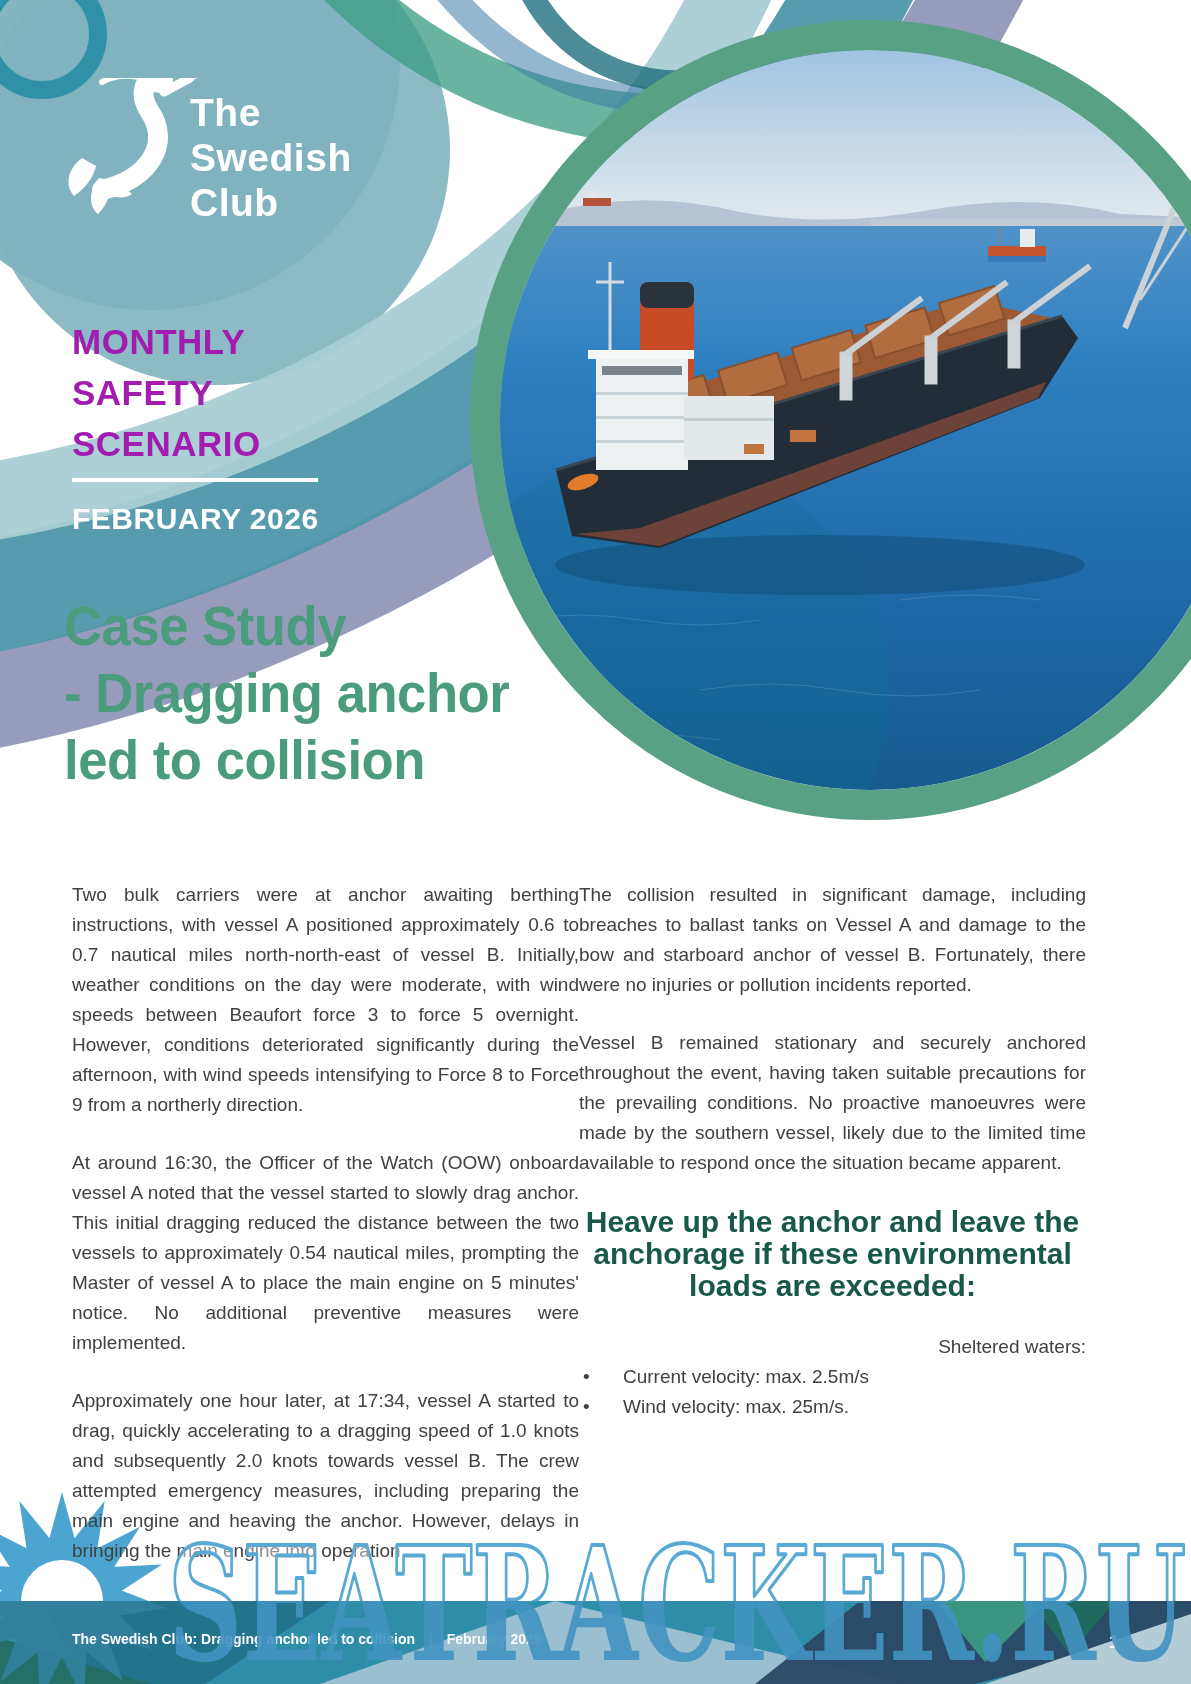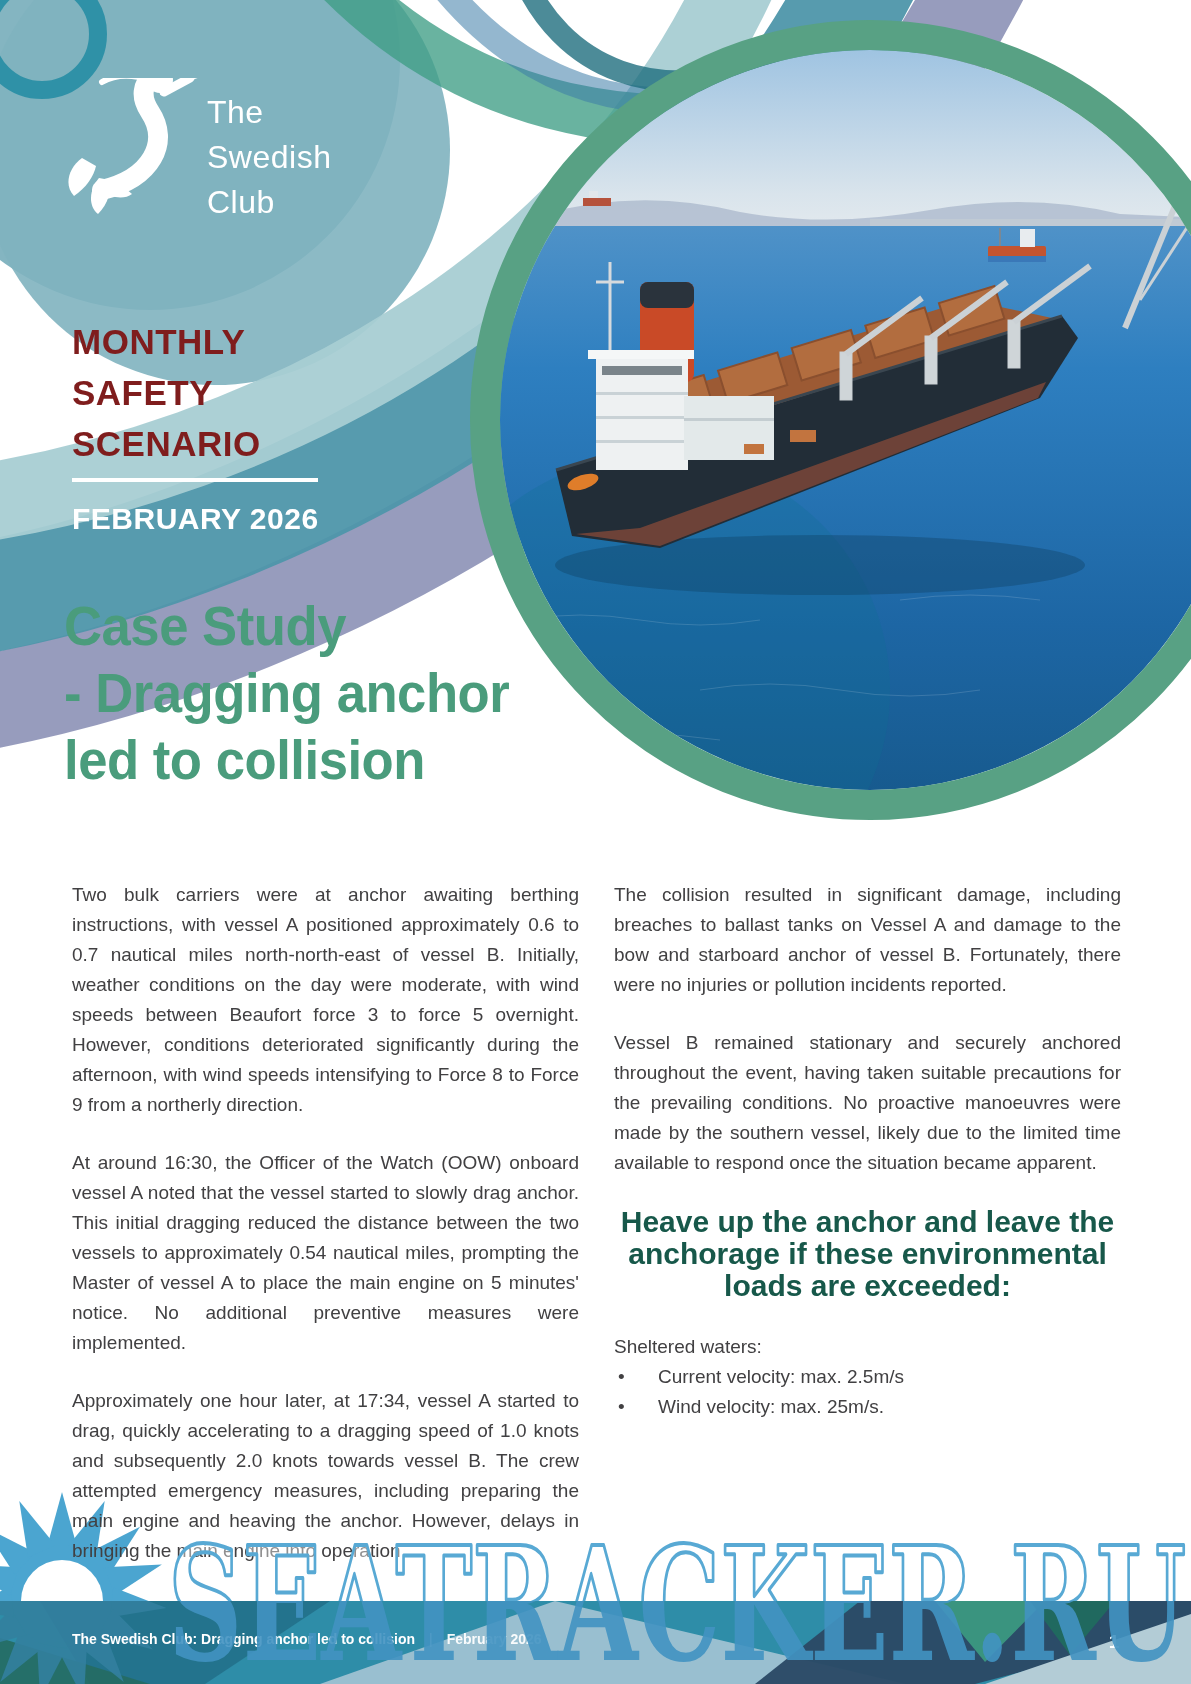--- a/index.html
+++ b/index.html
@@ -14,7 +14,7 @@
   .z1{z-index:1}.z2{z-index:2}.z3{z-index:3}.z4{z-index:4}.z7{z-index:7}
 
   .logo{position:absolute;left:66px;top:78px;z-index:5;width:300px;height:170px;color:#fff}
-  .logo-text{position:absolute;left:141px;top:12px;font-weight:normal;font-size:32px;line-height:45px;
+  .logo-text{position:absolute;left:124px;top:12px;font-weight:bold;font-size:39px;line-height:45px;
              white-space:pre-line;letter-spacing:.5px}
   .kicker{position:absolute;left:72px;top:316px;z-index:5;font-weight:bold;font-size:35px;line-height:51px;
           color:#7f1d1d;letter-spacing:.5px;white-space:pre-line}

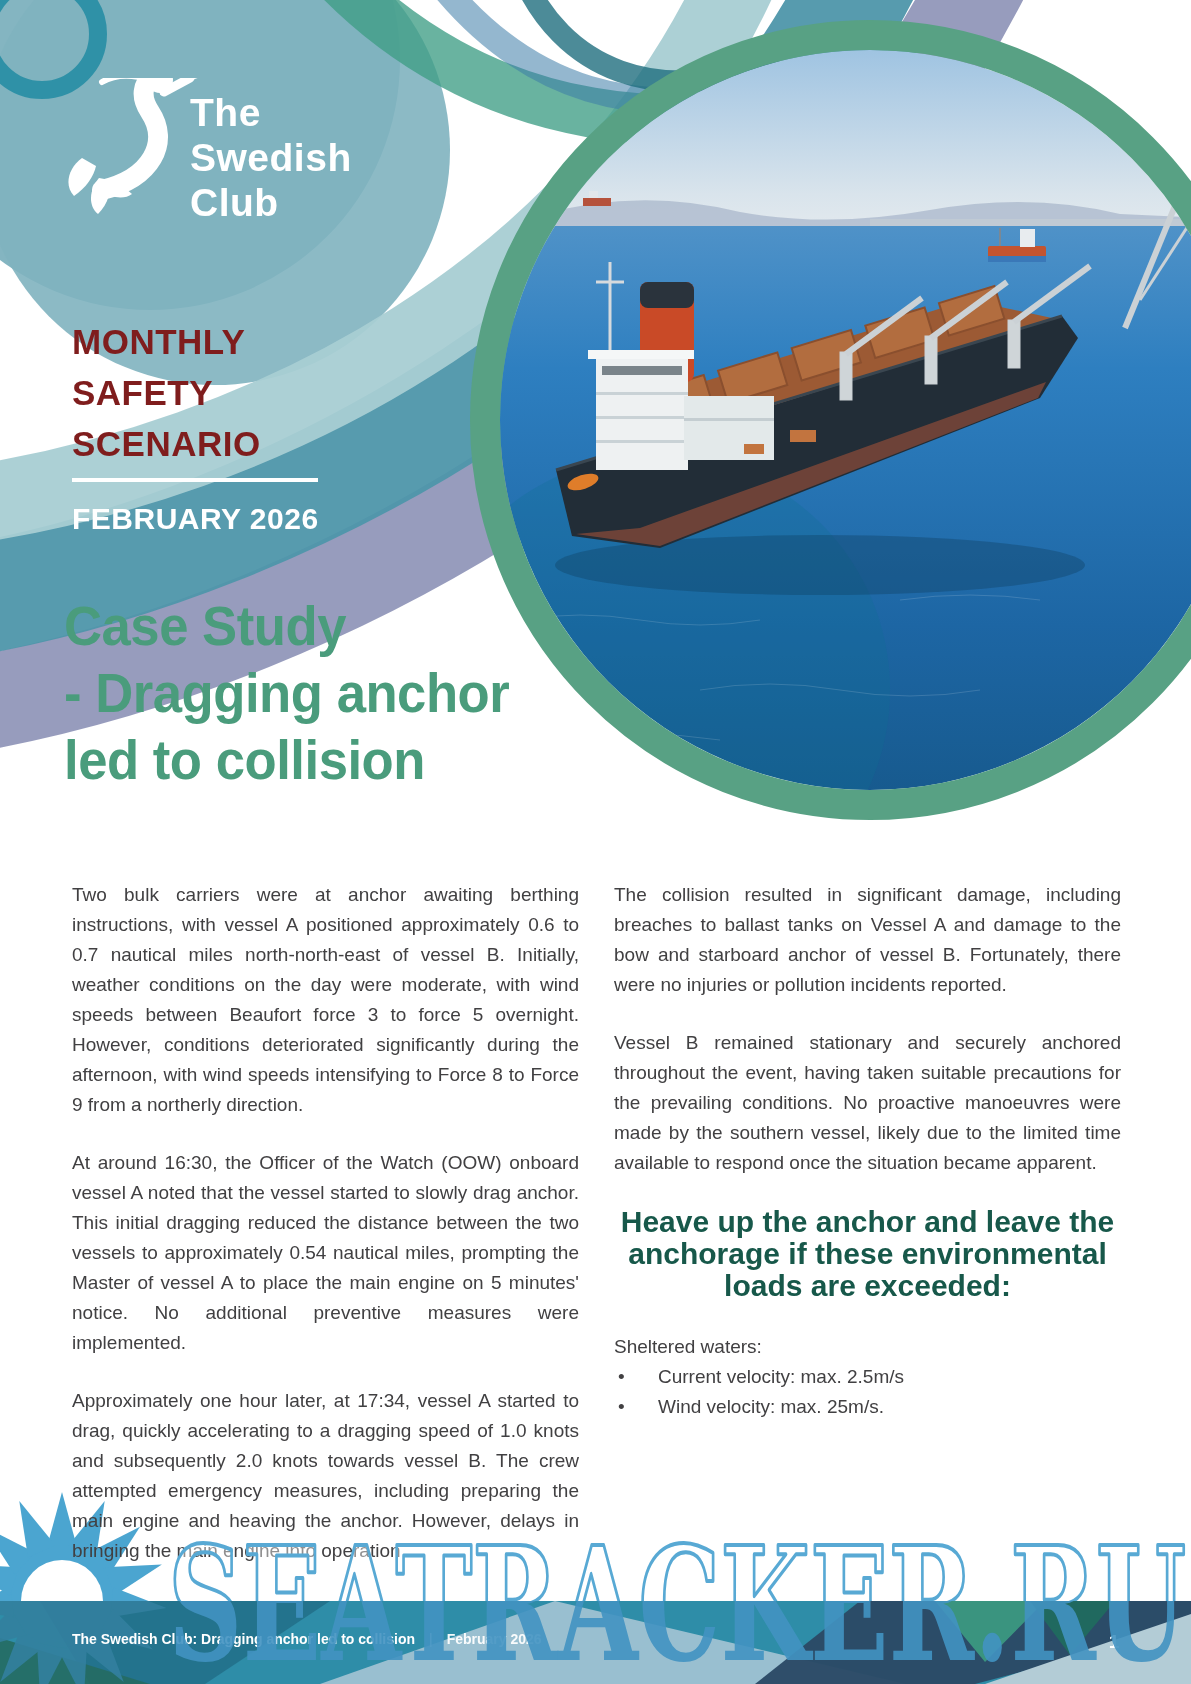--- a/index.html
+++ b/index.html
@@ -17,7 +17,7 @@
   .logo-text{position:absolute;left:124px;top:12px;font-weight:bold;font-size:39px;line-height:45px;
              white-space:pre-line;letter-spacing:.5px}
   .kicker{position:absolute;left:72px;top:316px;z-index:5;font-weight:bold;font-size:35px;line-height:51px;
-          color:#7f1d1d;letter-spacing:.5px;white-space:pre-line}
+          color:#a21caf;letter-spacing:.5px;white-space:pre-line}
   .rule{position:absolute;left:72px;top:478px;width:246px;height:4px;background:#fff;z-index:5}
   .issue{position:absolute;left:72px;top:502px;z-index:5;color:#fff;font-weight:bold;font-size:30px;letter-spacing:.5px}
 

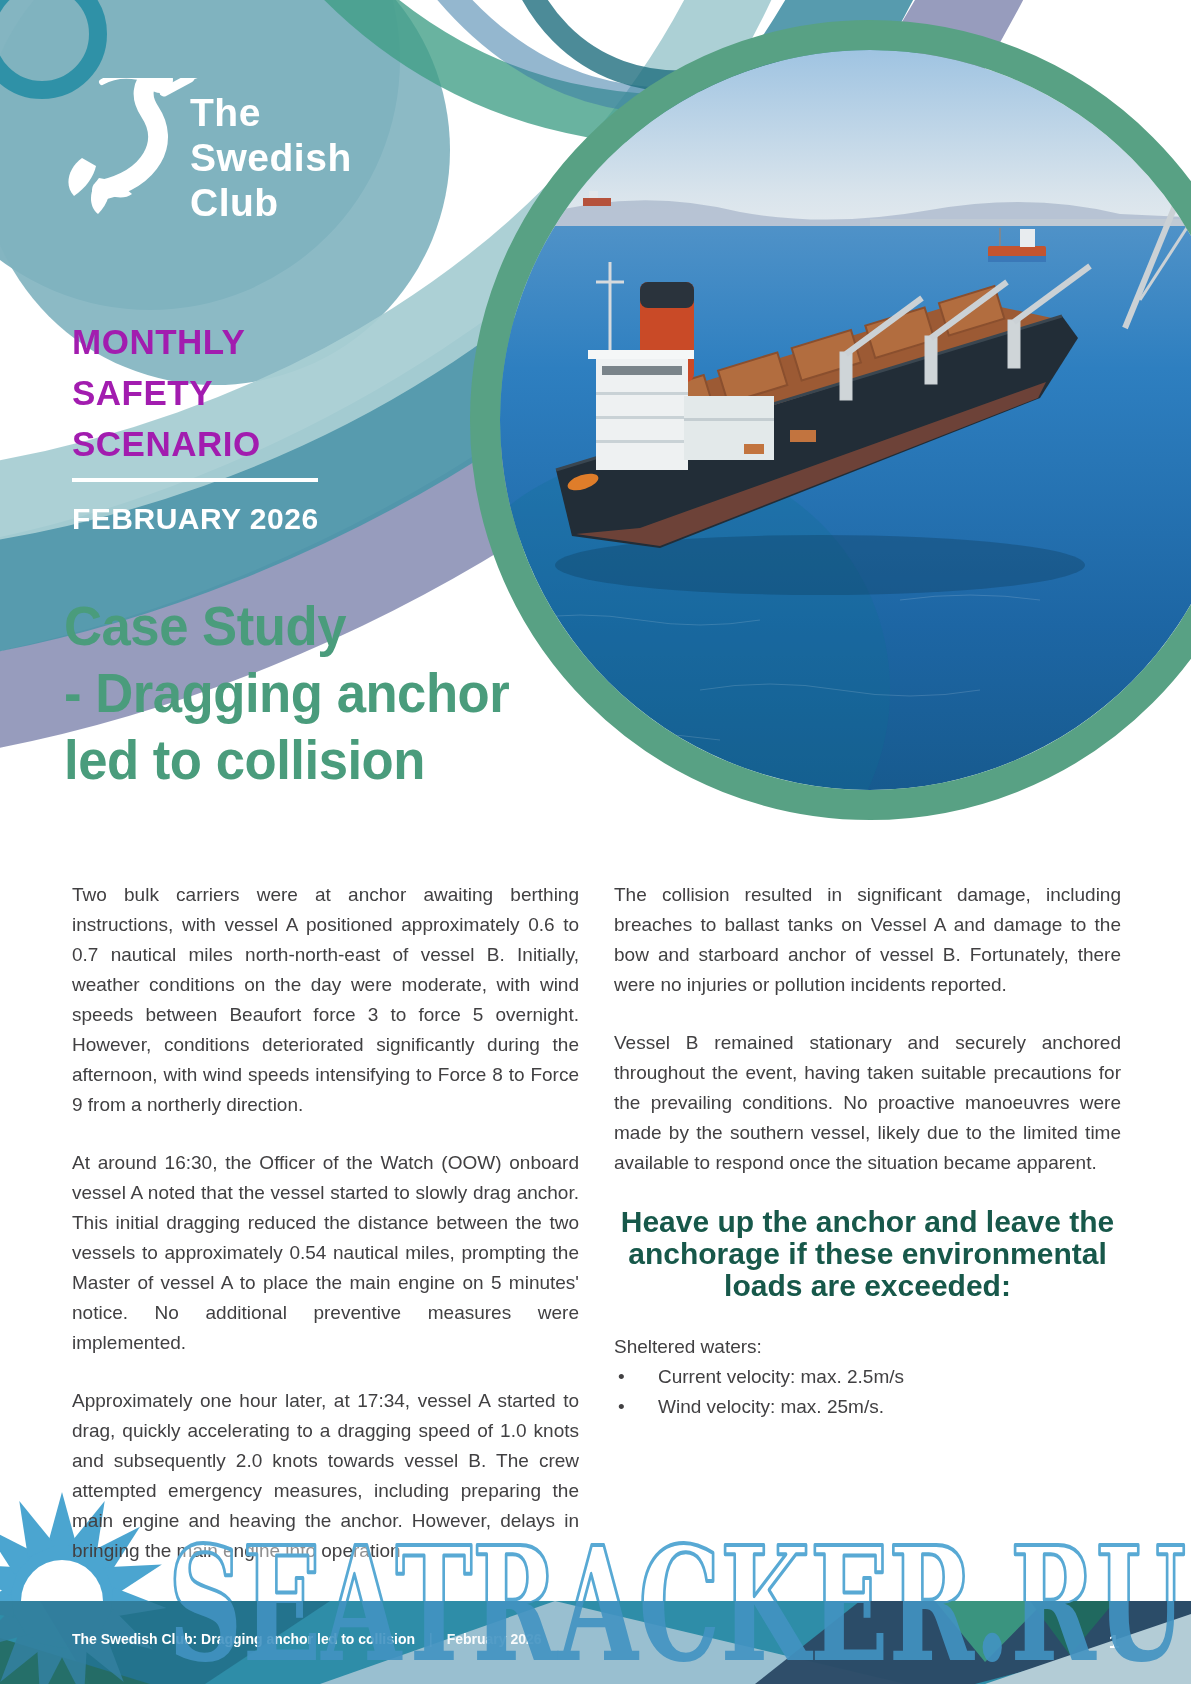--- a/index.html
+++ b/index.html
@@ -25,7 +25,7 @@
          font-size:56px;line-height:67px;white-space:pre-line;transform:scaleX(.94);transform-origin:left top;
          letter-spacing:-.5px}
 
-  .columns{position:absolute;left:72px;top:880px;width:1049px;z-index:5;display:flex;gap:35px;
+  .columns{position:absolute;left:72px;top:880px;width:1049px;z-index:5;display:flex;
            color:var(--body-ink);font-size:19px;line-height:30px;text-align:justify}
   .col{width:507px}
   .col p{margin-bottom:28px}

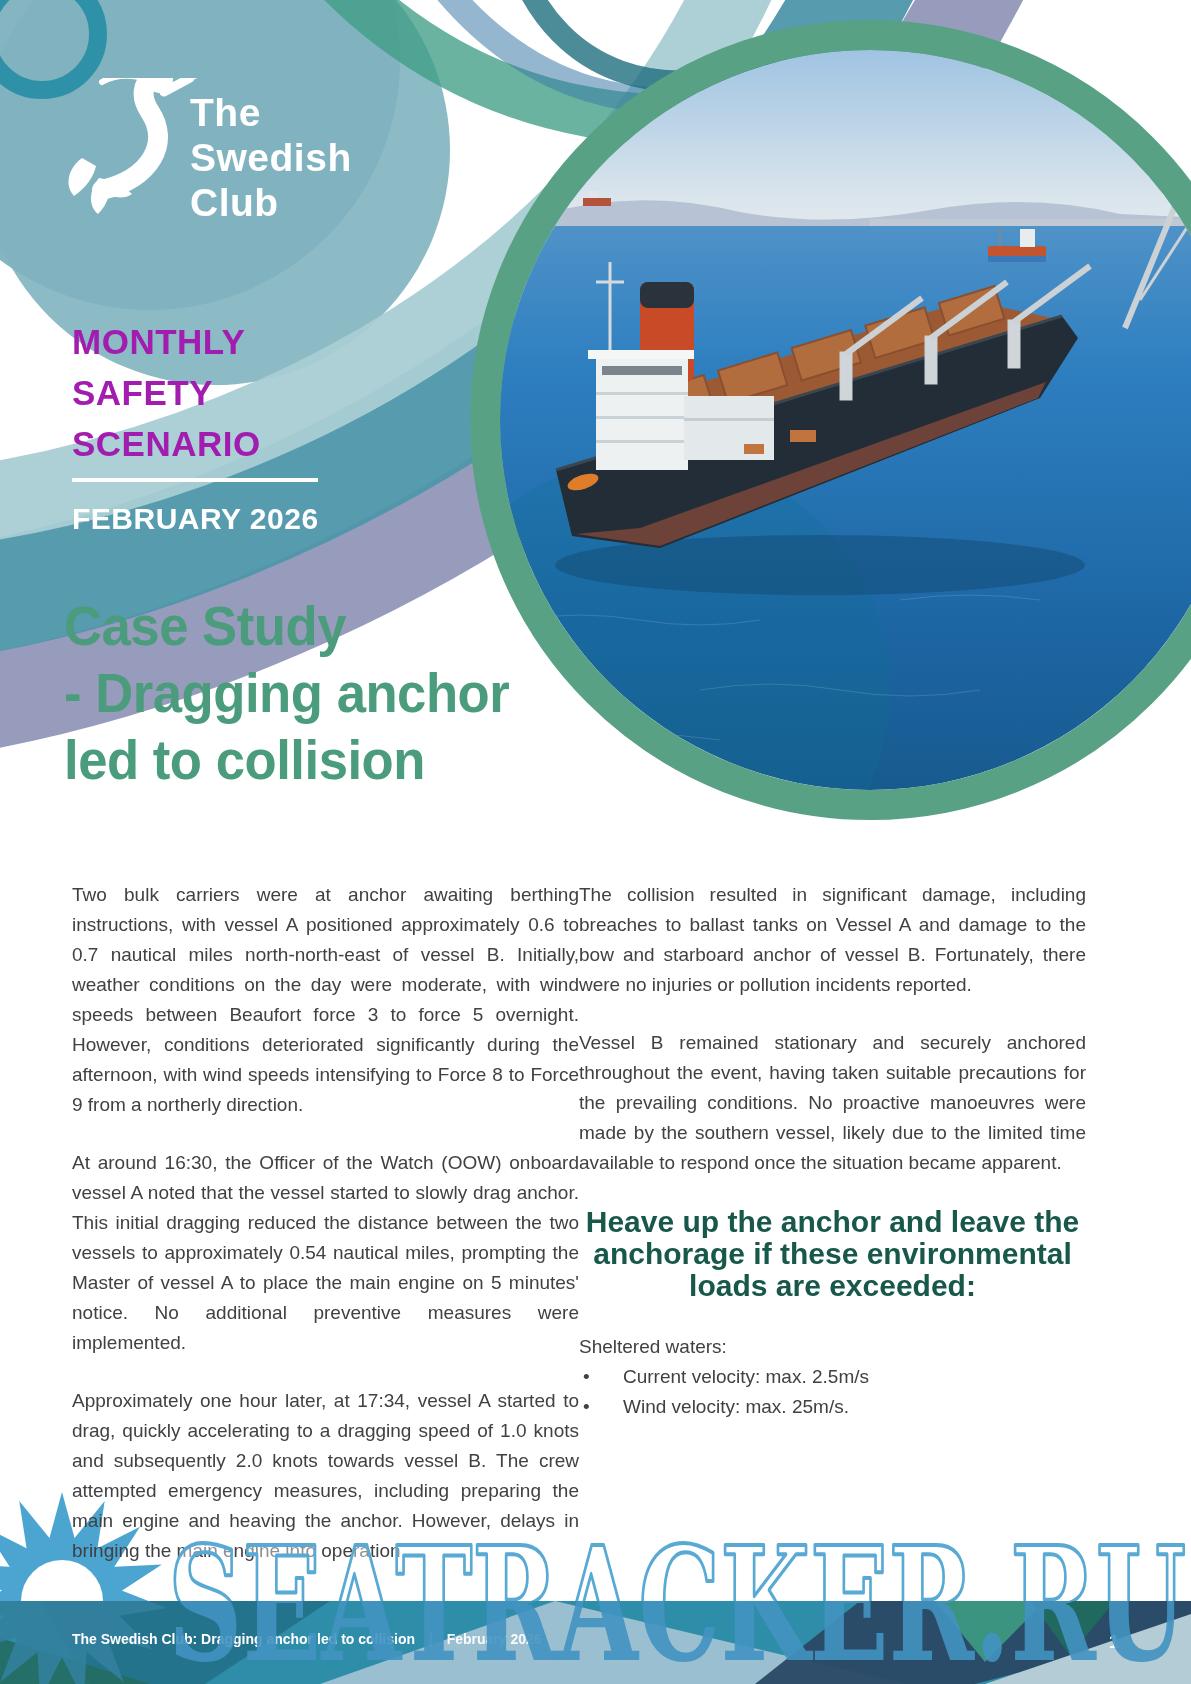--- a/index.html
+++ b/index.html
@@ -31,7 +31,7 @@
   .col p{margin-bottom:28px}
   .subhead{color:var(--heading-green);font-weight:bold;font-size:30px;line-height:32px;text-align:center;
            margin:6px 0 30px 0}
-  .list-intro{margin-bottom:0 !important;text-align:left}
+  .list-intro{margin-bottom:0 !important;text-align:right}
   ul.plain{list-style:none;text-align:left}
   ul.plain li{display:flex}
   ul.plain .dot{width:44px;padding-left:4px;flex:none}

